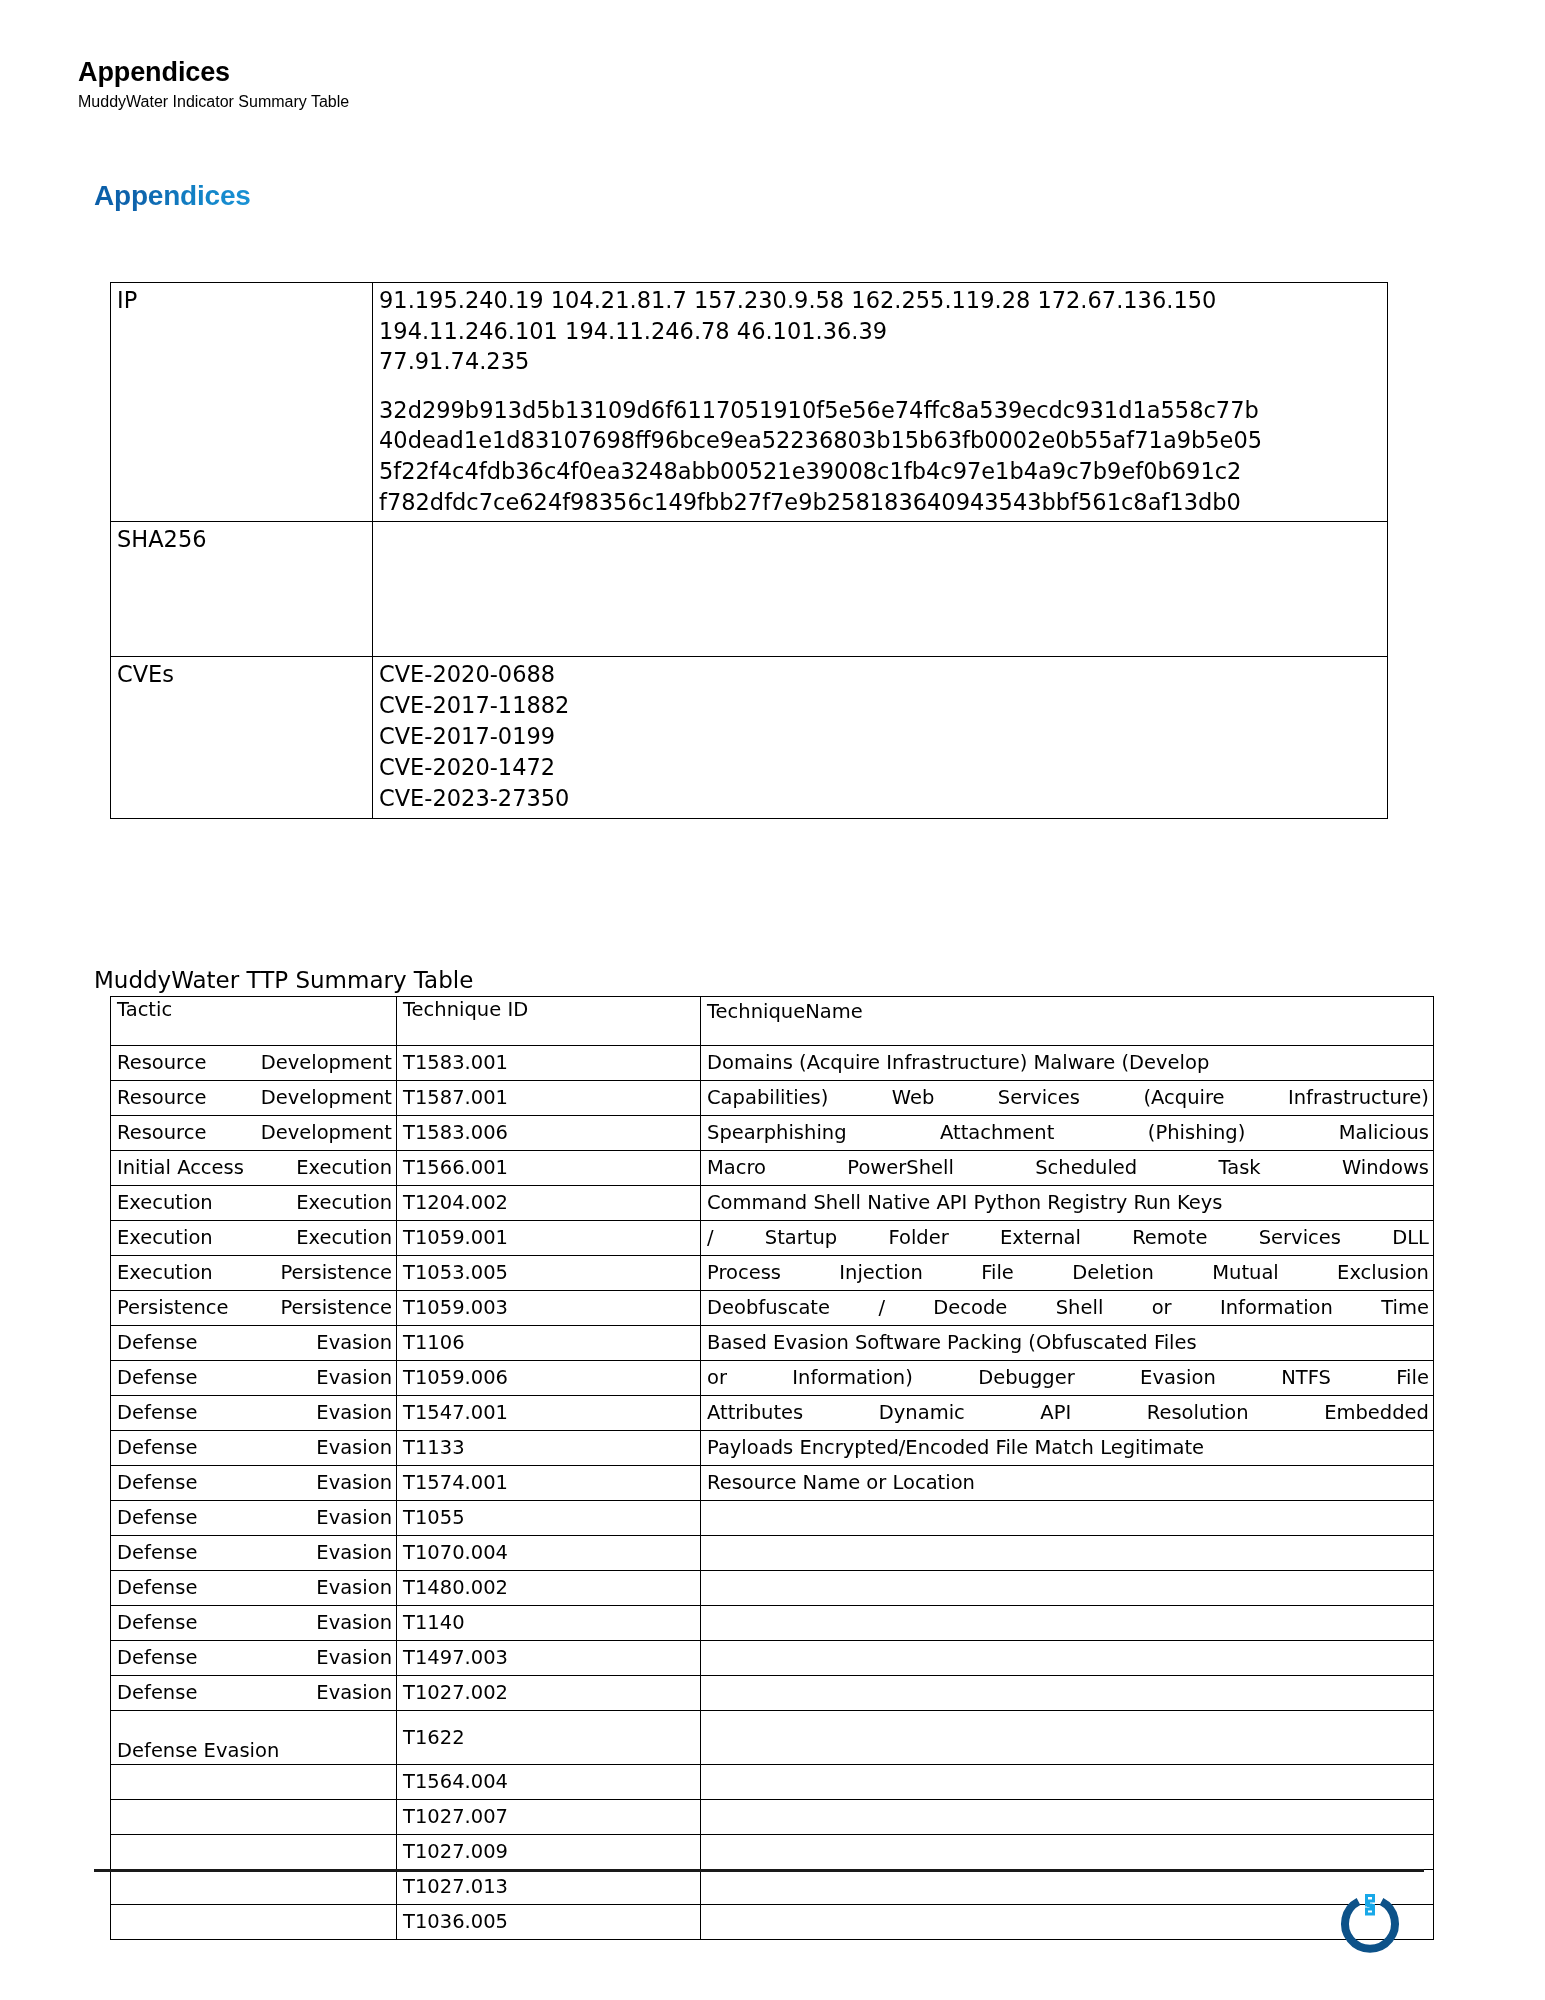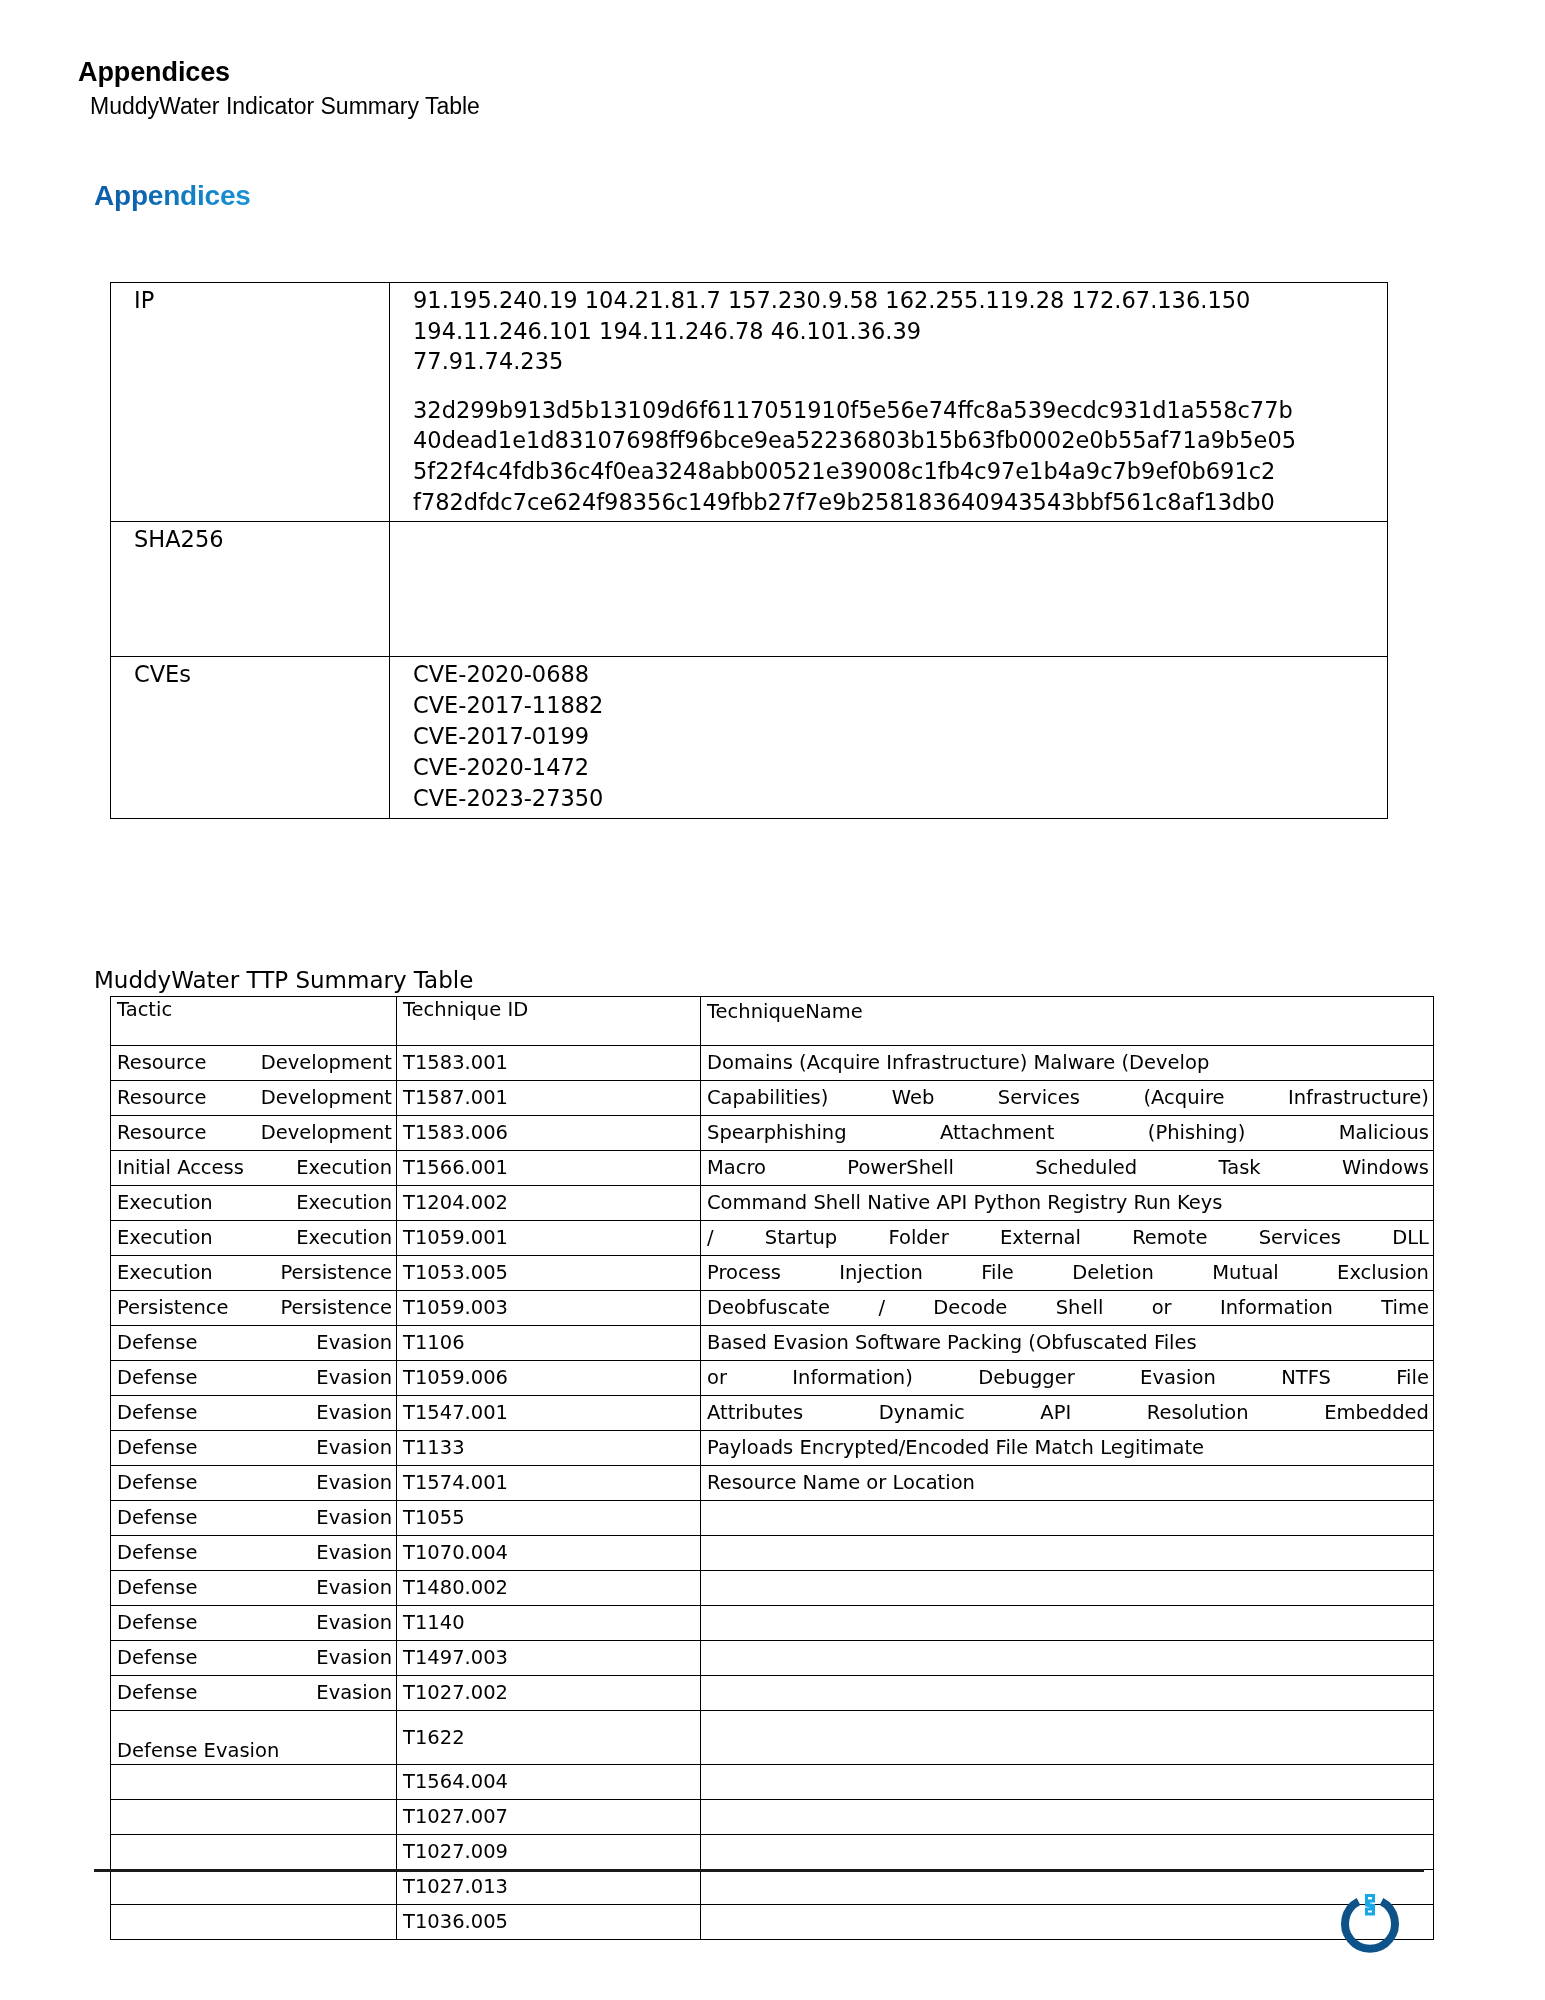--- a/index.html
+++ b/index.html
@@ -31,10 +31,10 @@
     margin: 0;
   }
   .page-header .doc-subtitle {
-    font-size: 23px;
+    font-size: 16px;
     font-weight: normal;
     line-height: 1.3;
-    margin: 3px 0 0 12px;
+    margin: 3px 0 0 0;
   }
 
   

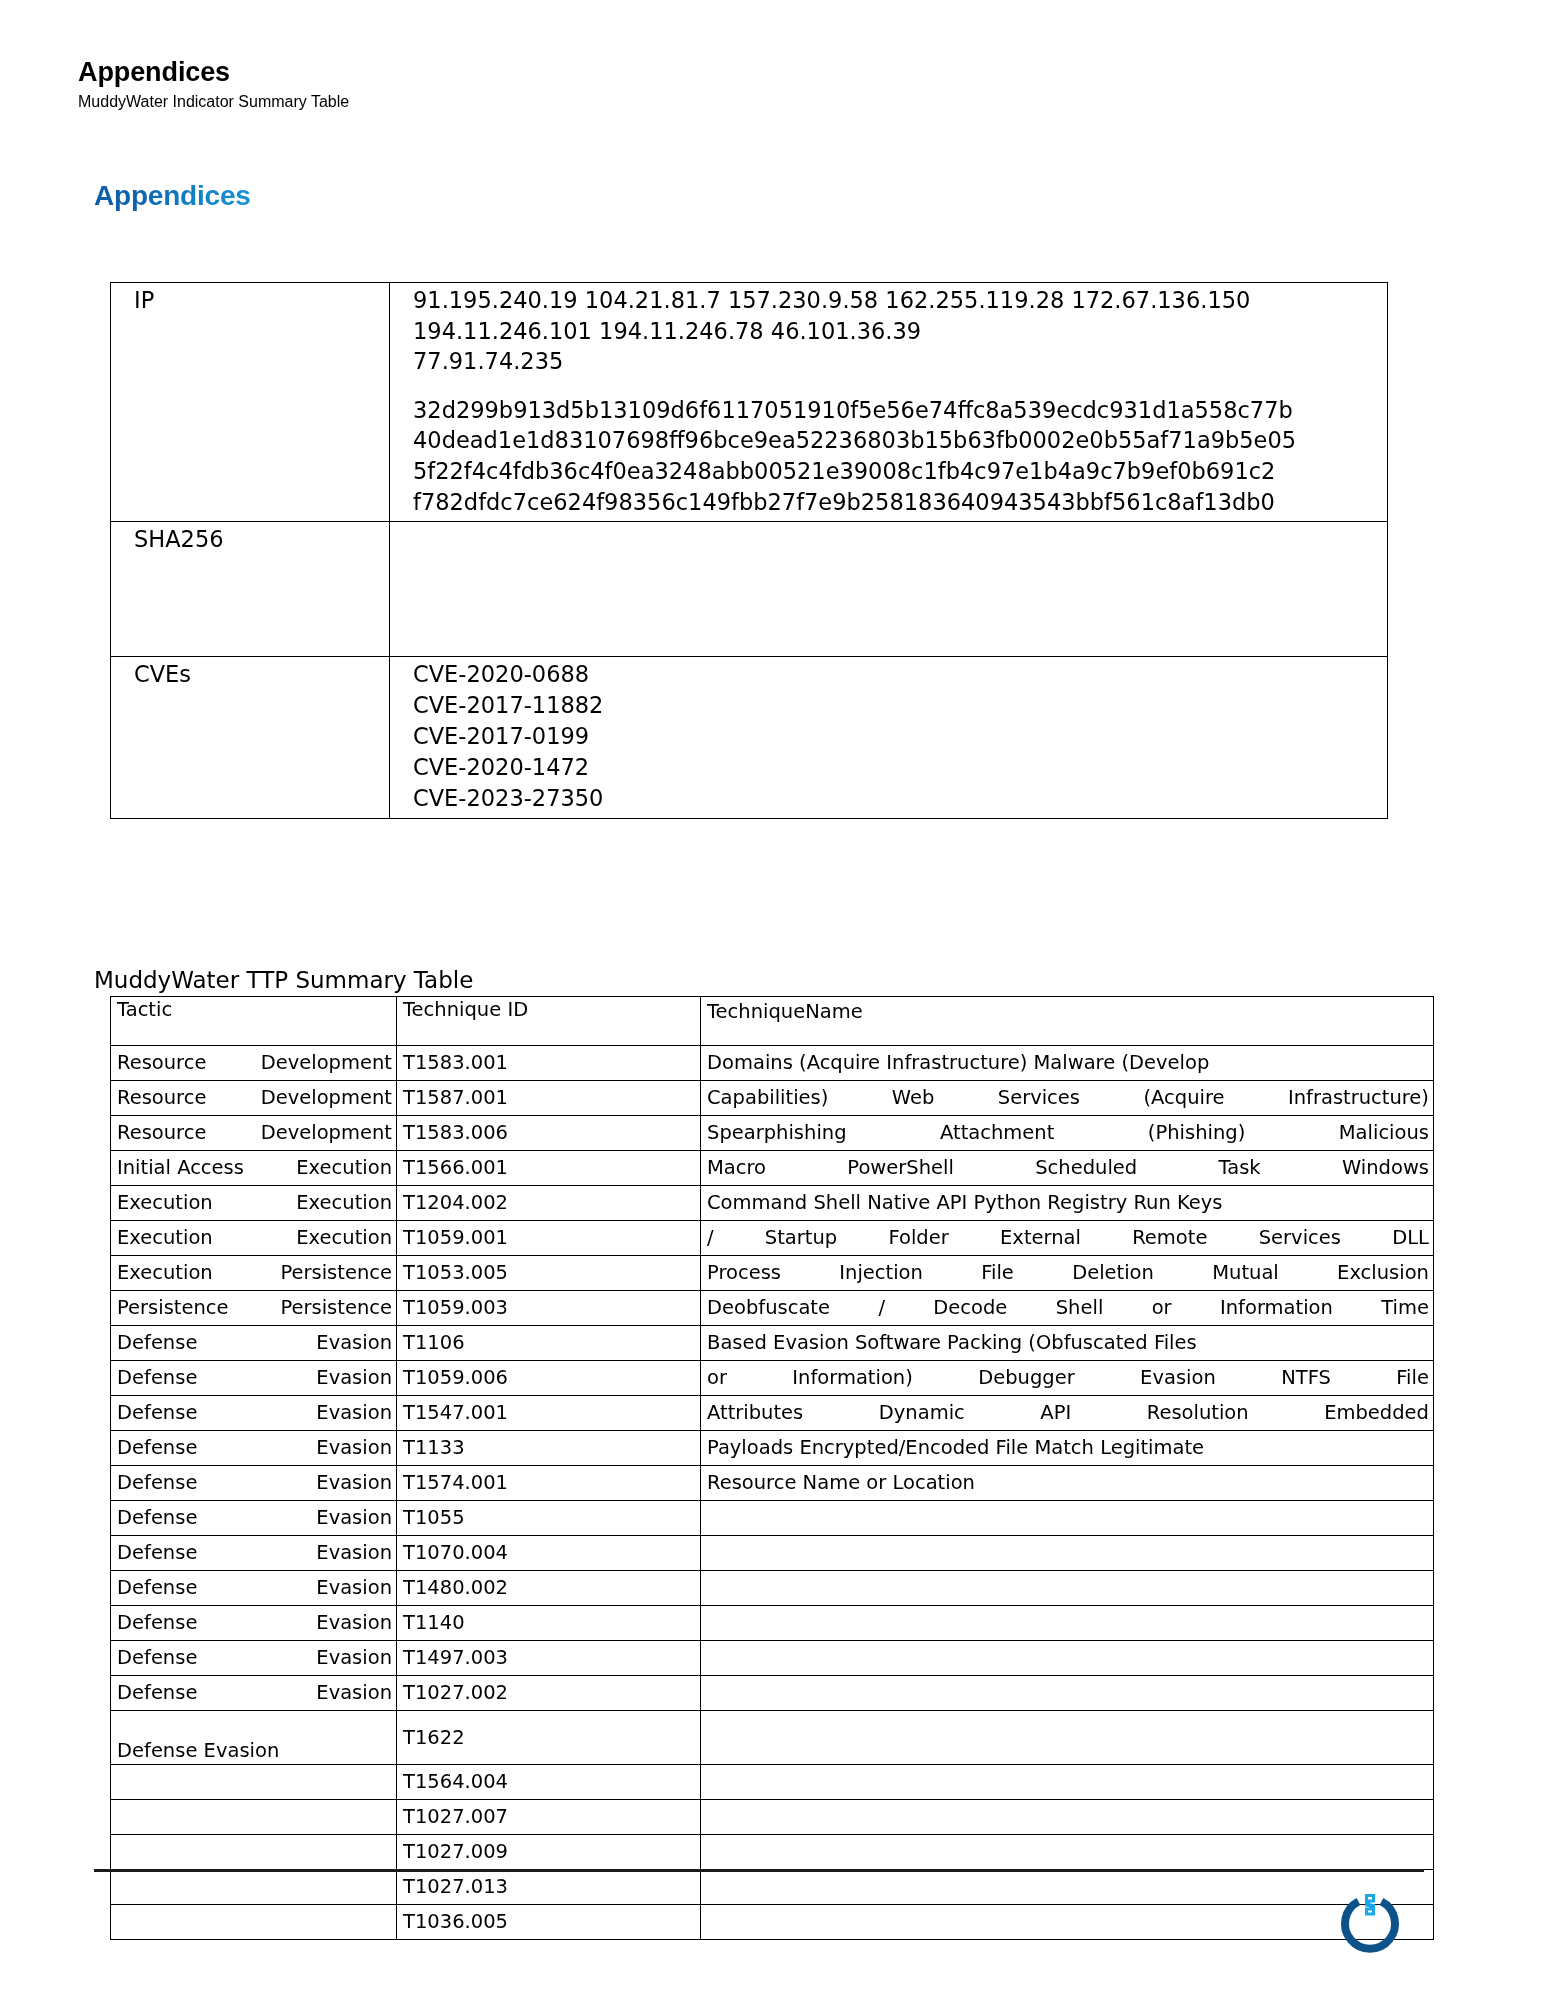--- a/index.html
+++ b/index.html
@@ -64,7 +64,7 @@
   .indicator-table td {
     border: 1.6px solid #000000;
     vertical-align: top;
-    padding: 2px 5px 4px 23px;
+    padding: 2px 5px 4px 6px;
     font-size: 22.5px;
     line-height: 1.36;
     font-family: "DejaVu Sans", sans-serif;

